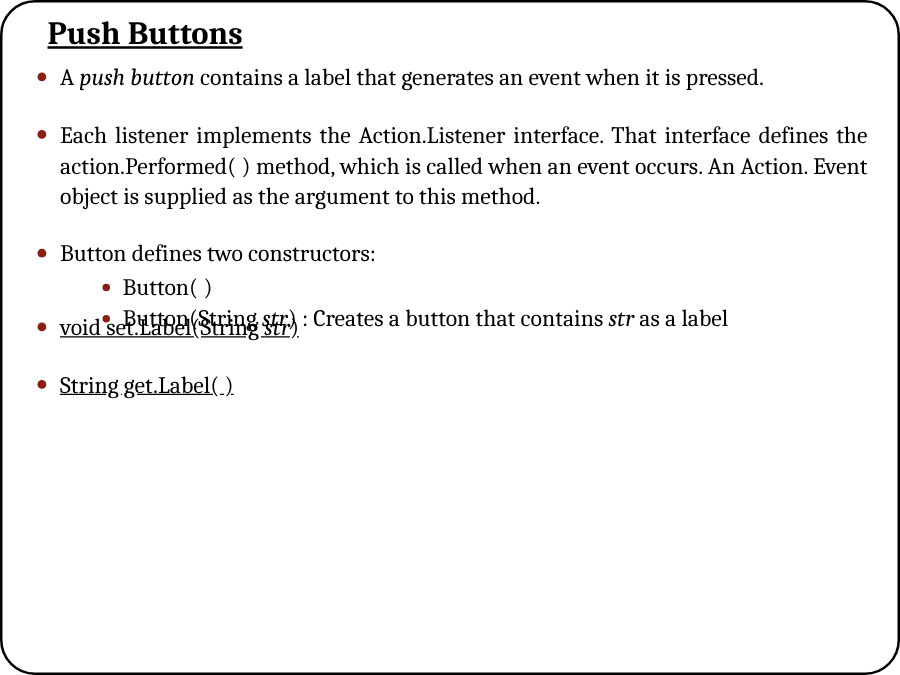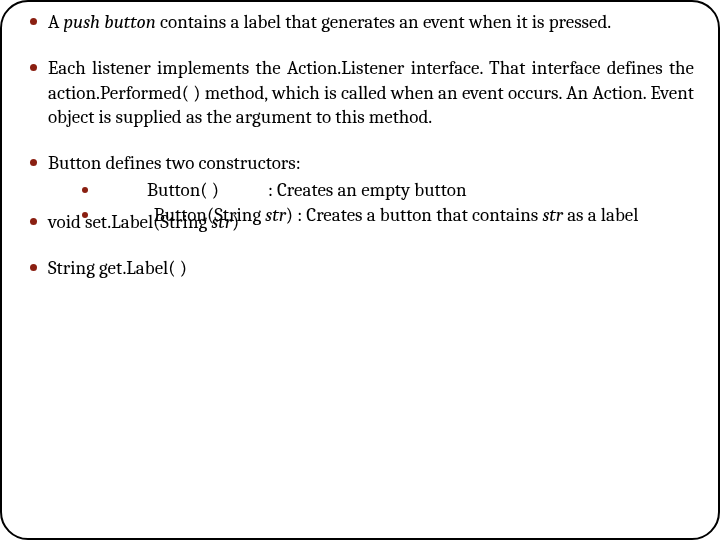--- a/index.html
+++ b/index.html
@@ -52,6 +52,7 @@
 <body>
 
 <div class="slide">
+  <h1 class="title">Push Buttons</h1>
 
   <ul class="top">
 

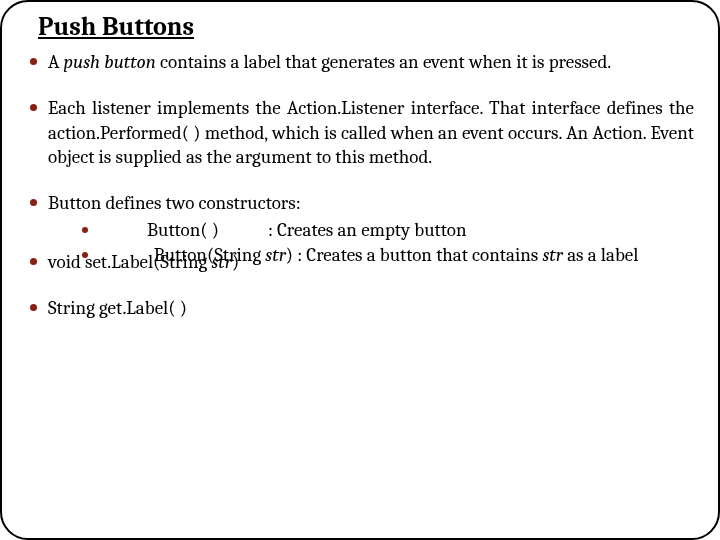--- a/index.html
+++ b/index.html
@@ -30,7 +30,7 @@
     border-radius: 50%;
   }
   ul.sub { list-style: none; margin-top: 2px; padding-left: 34px; }
-  ul.sub > li { position: relative; padding-left: 16px; font-size: 19px; line-height: 1.32; text-align: center; }
+  ul.sub > li { position: relative; padding-left: 16px; font-size: 19px; line-height: 1.32; }
   ul.sub > li::before {
     content: "";
     position: absolute;

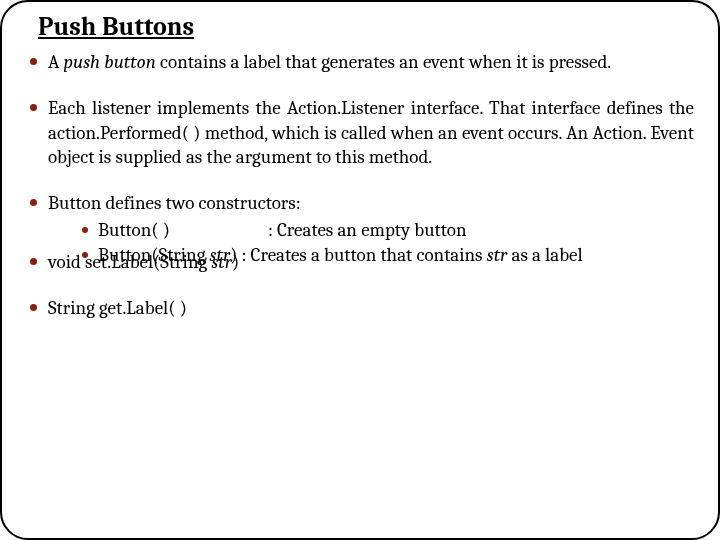--- a/index.html
+++ b/index.html
@@ -71,7 +71,6 @@
         <li>
           <span class="row">
             <span class="lead w1"><span class="b">Button( )</span></span>
-            <span>: Creates an empty button</span>
           </span>
         </li>
         <li>

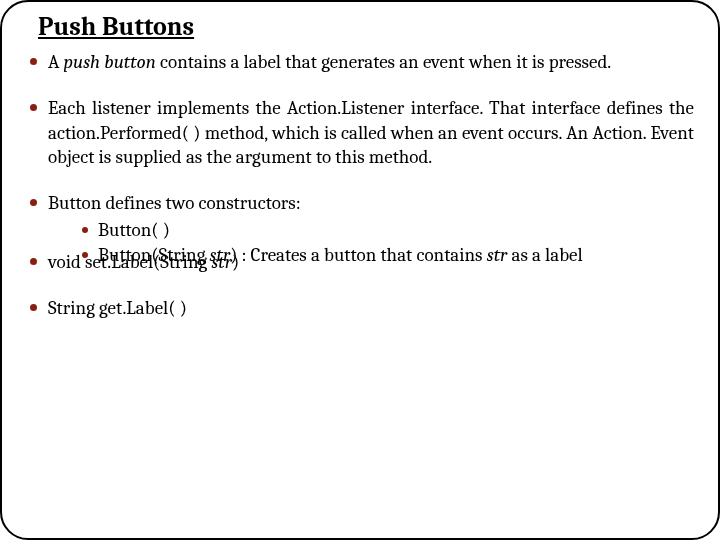--- a/index.html
+++ b/index.html
@@ -81,7 +81,7 @@
 
   </ul>
 
-  <ul class="top tight" style="margin-top:-18px;">
+  <ul class="top tight" style="margin-top:-18px;text-decoration:underline;">
     <li>
       <span class="row">
         <span class="lead w2"><span>void set.Label(String </span><span class="i">str</span><span>)</span></span>

